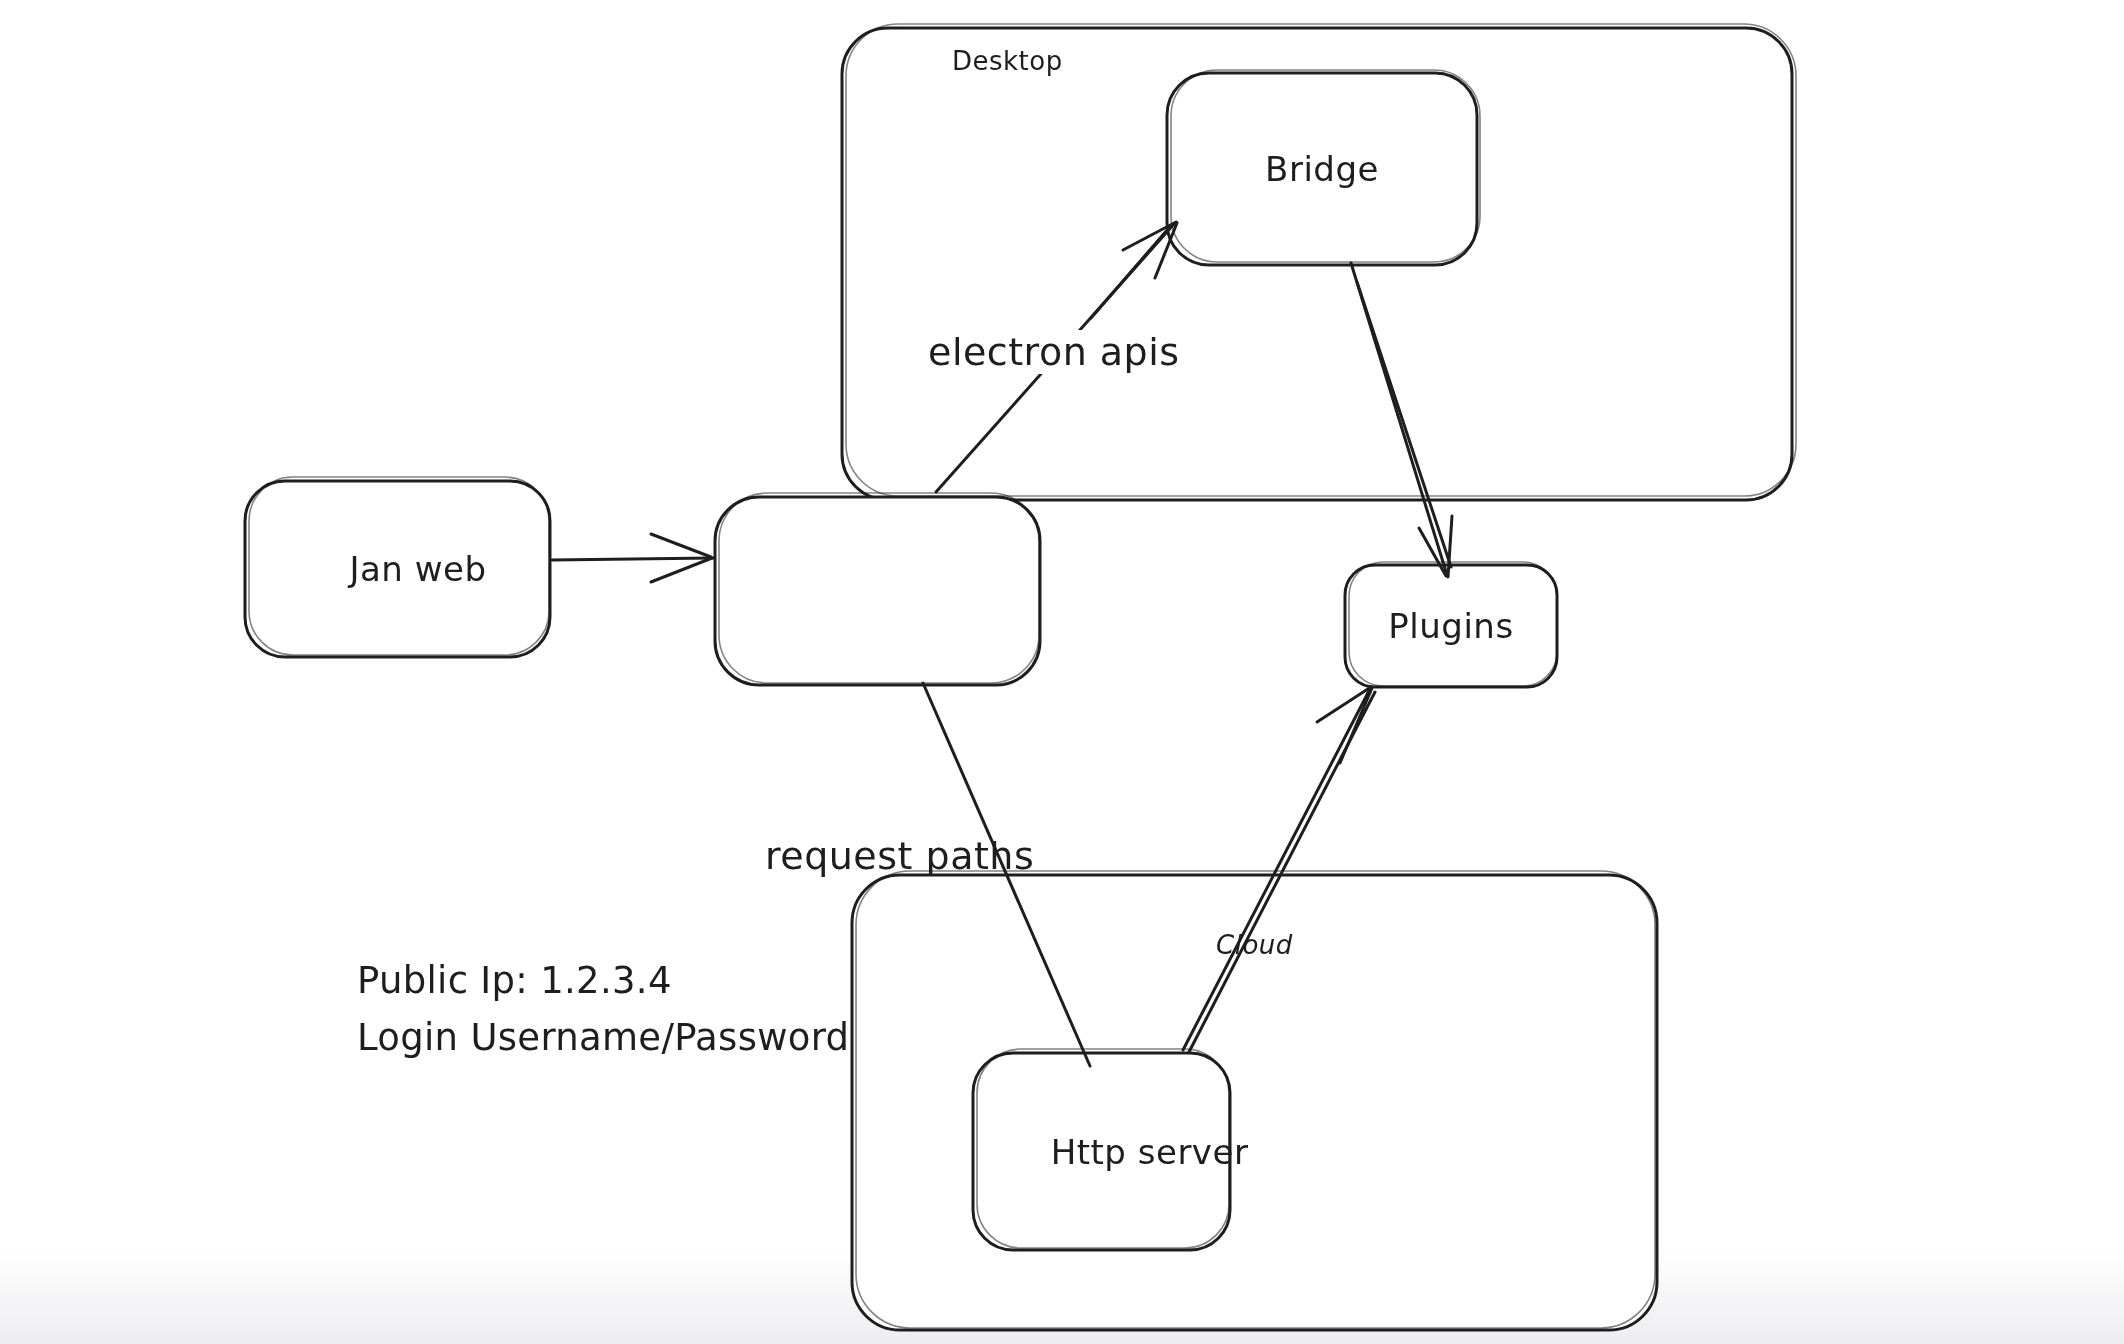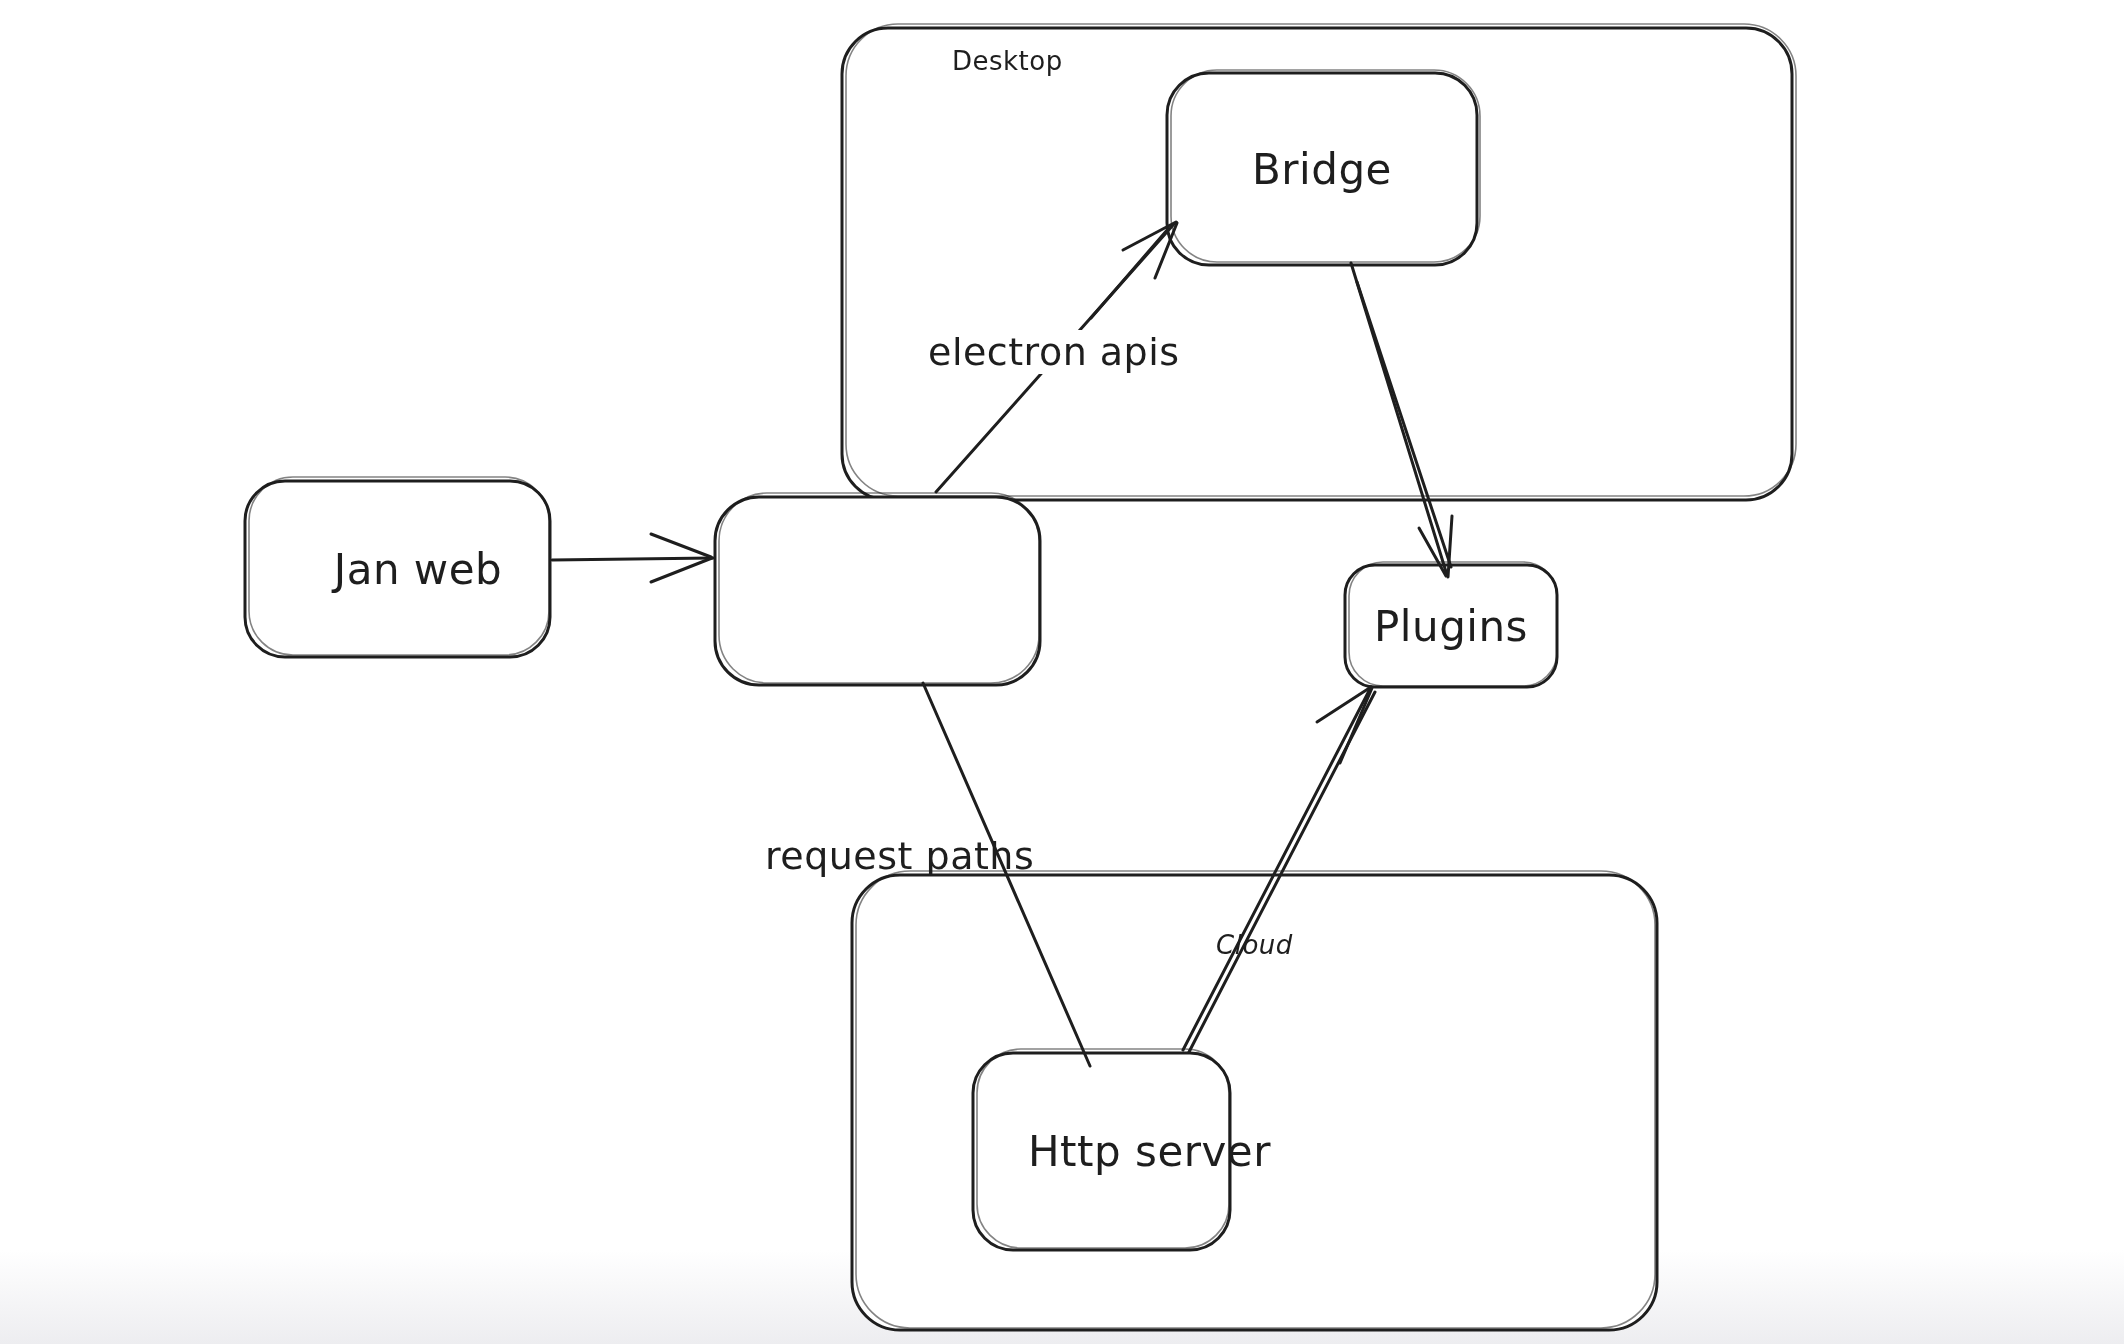--- a/index.html
+++ b/index.html
@@ -26,7 +26,7 @@
     display: flex;
     align-items: center;
     justify-content: center;
-    font-size: 42px;
+    font-size: 34px;
     letter-spacing: 0.5px;
     color: #1e1e1e;
     z-index: 2;

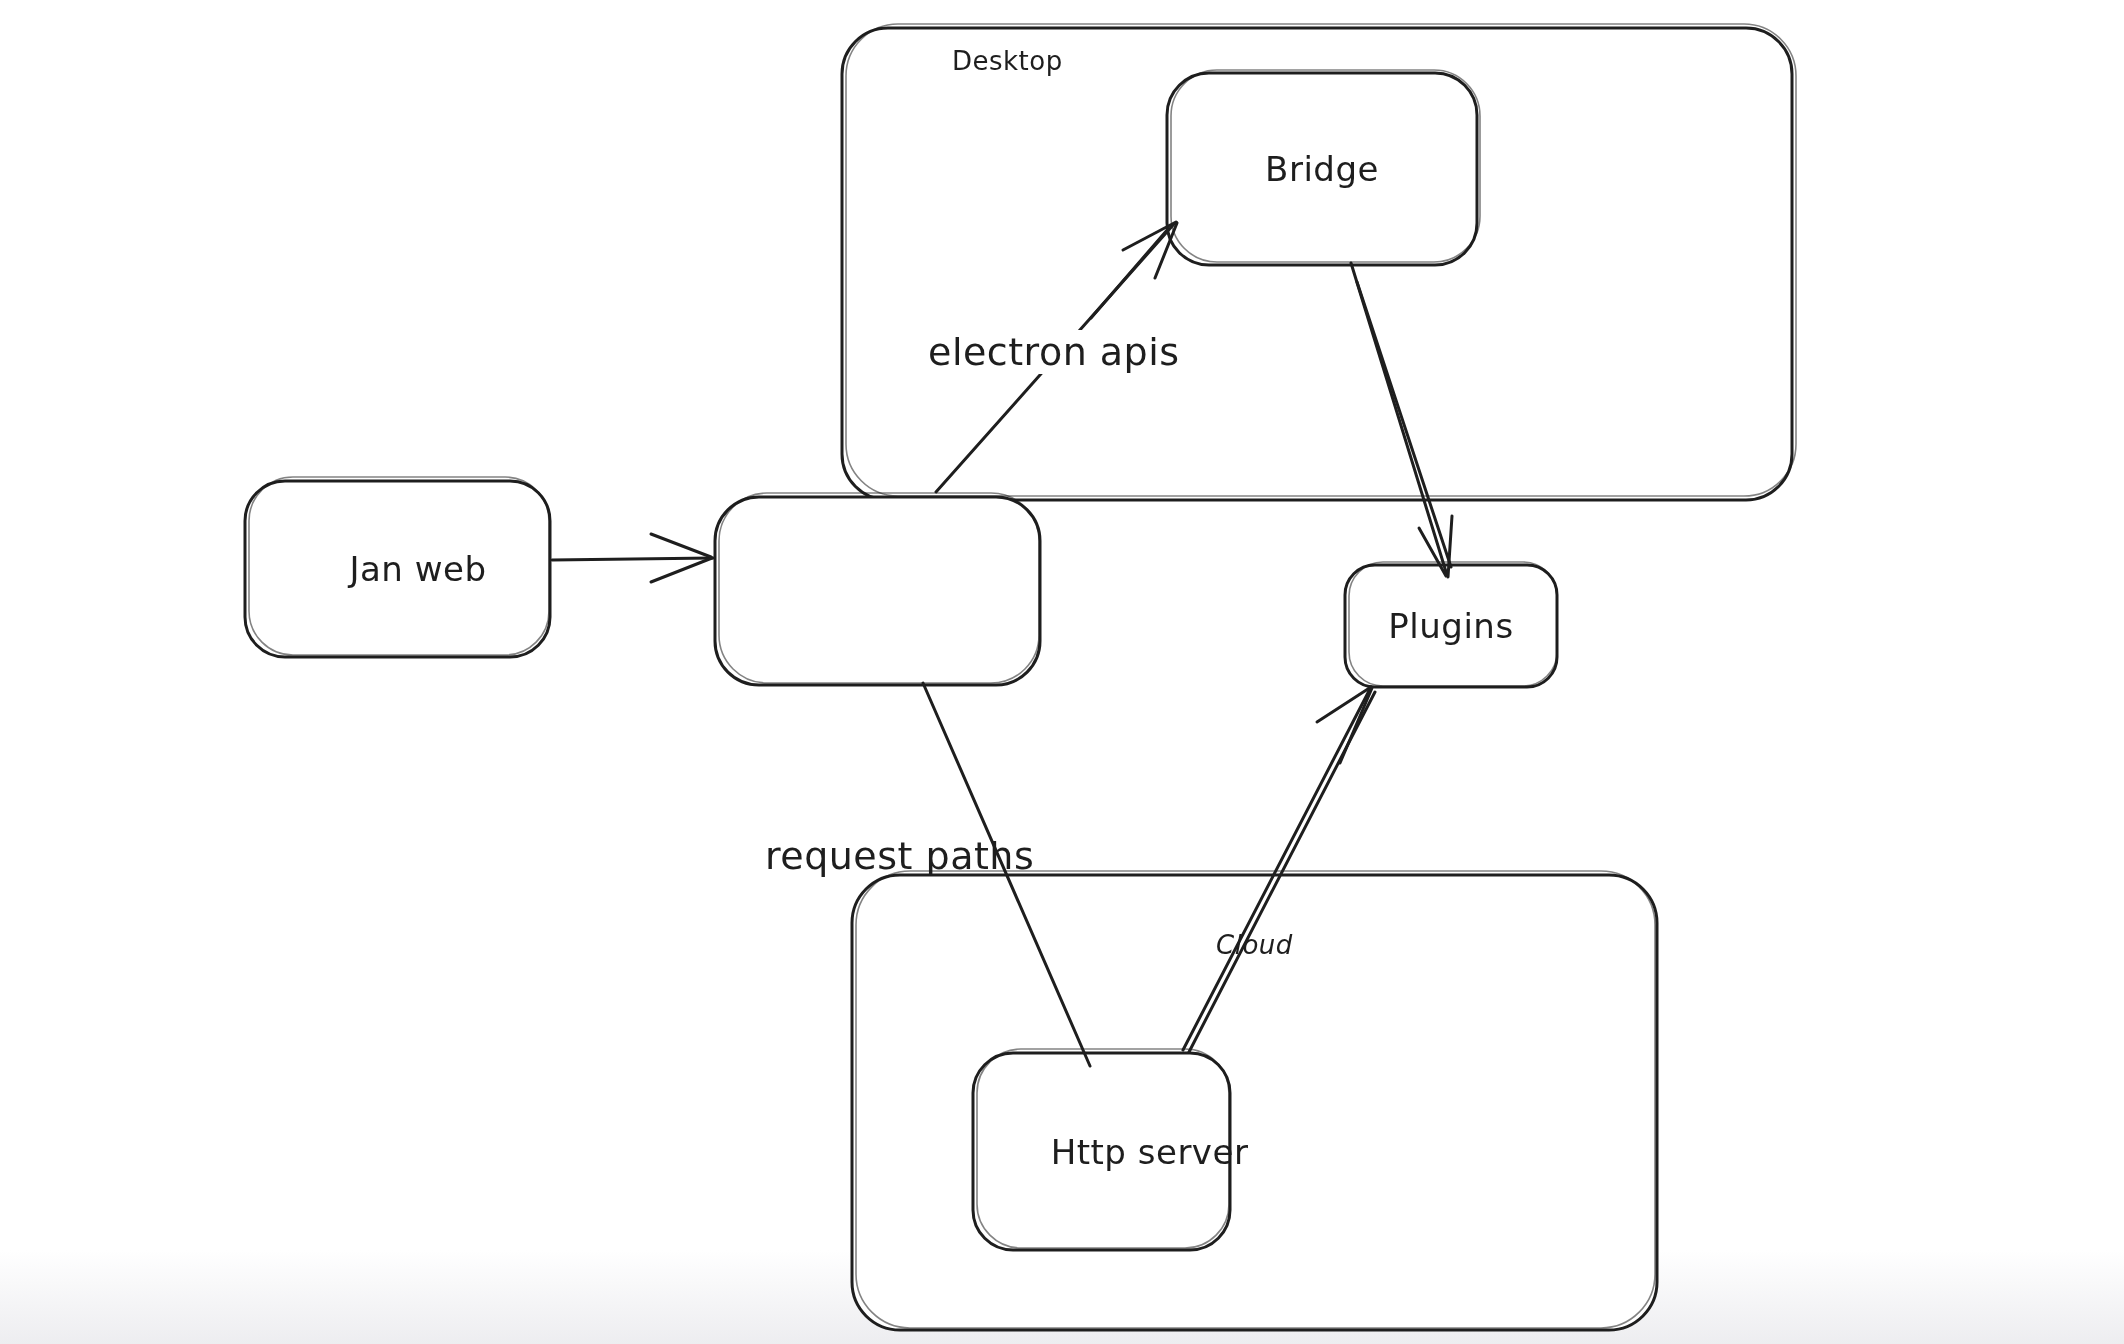--- a/index.html
+++ b/index.html
@@ -161,6 +161,10 @@
 
   <div class="edge-label below-lines" style="left:765px; top:786px;">request paths</div>
 
+  <div class="annotation-block">
+    <div>Public Ip: 1.2.3.4</div>
+    <div>Login Username/Password</div>
+  </div>
 
 </div>
 

